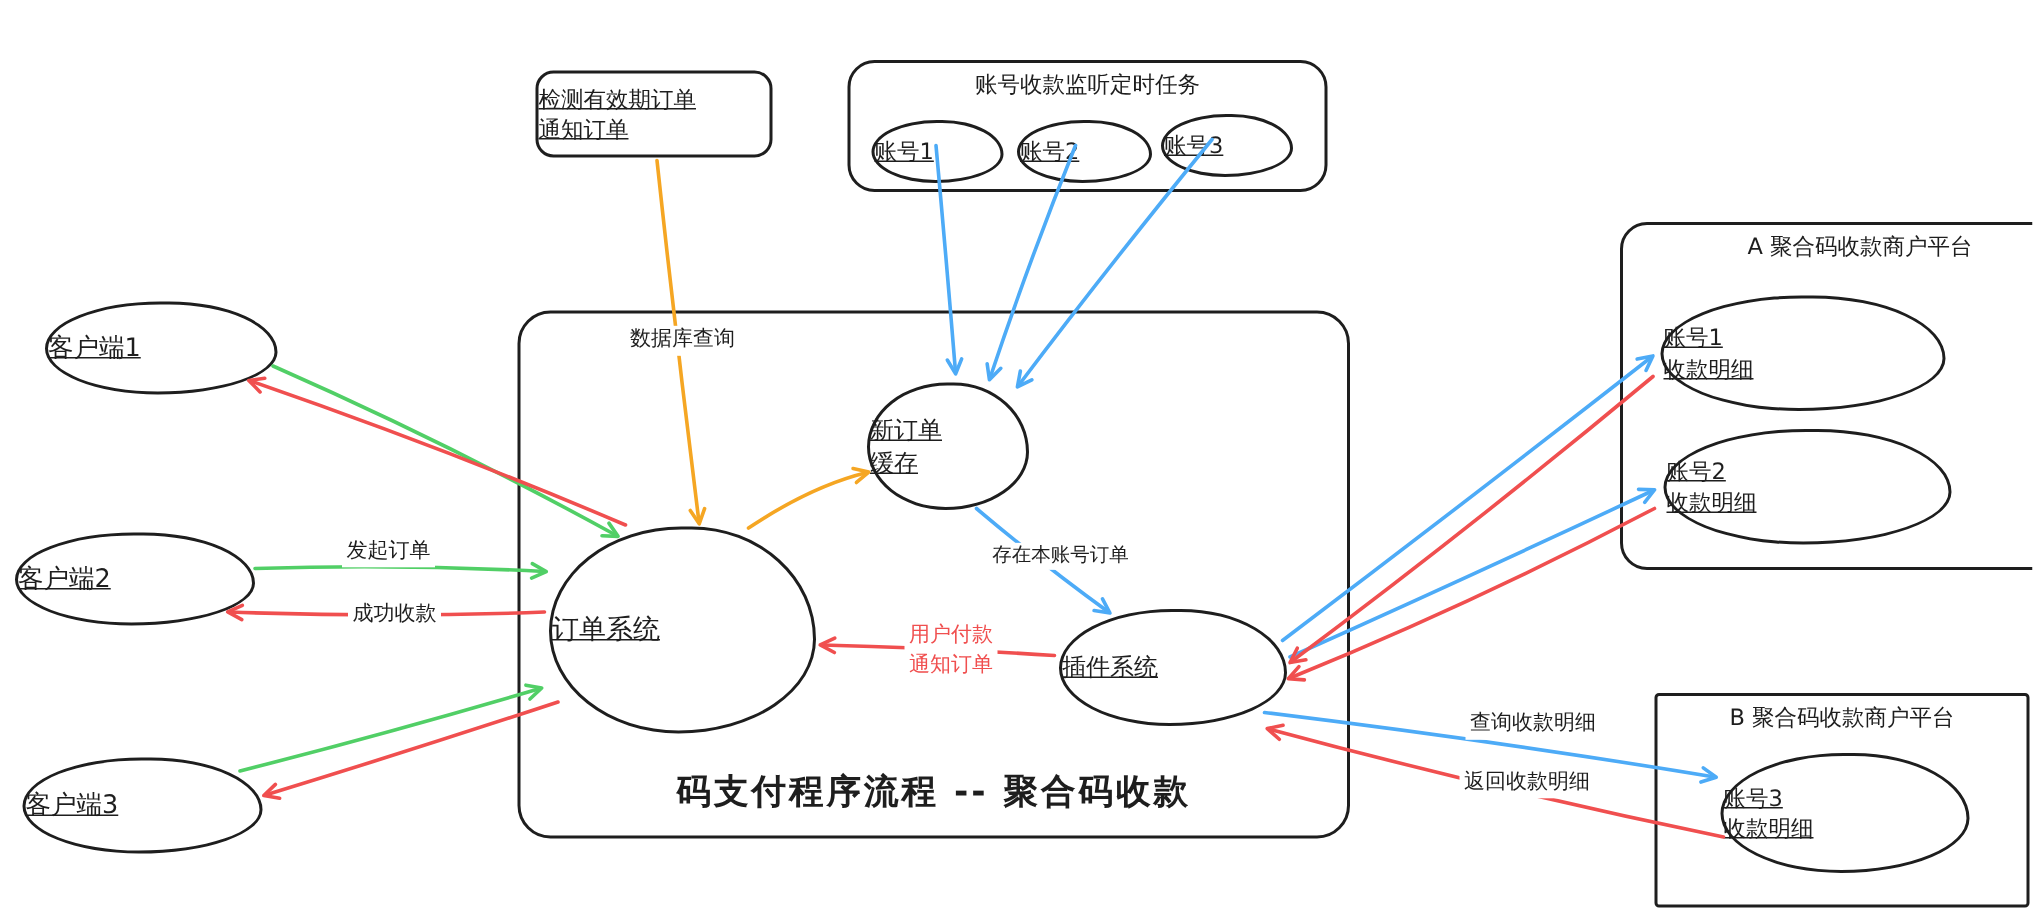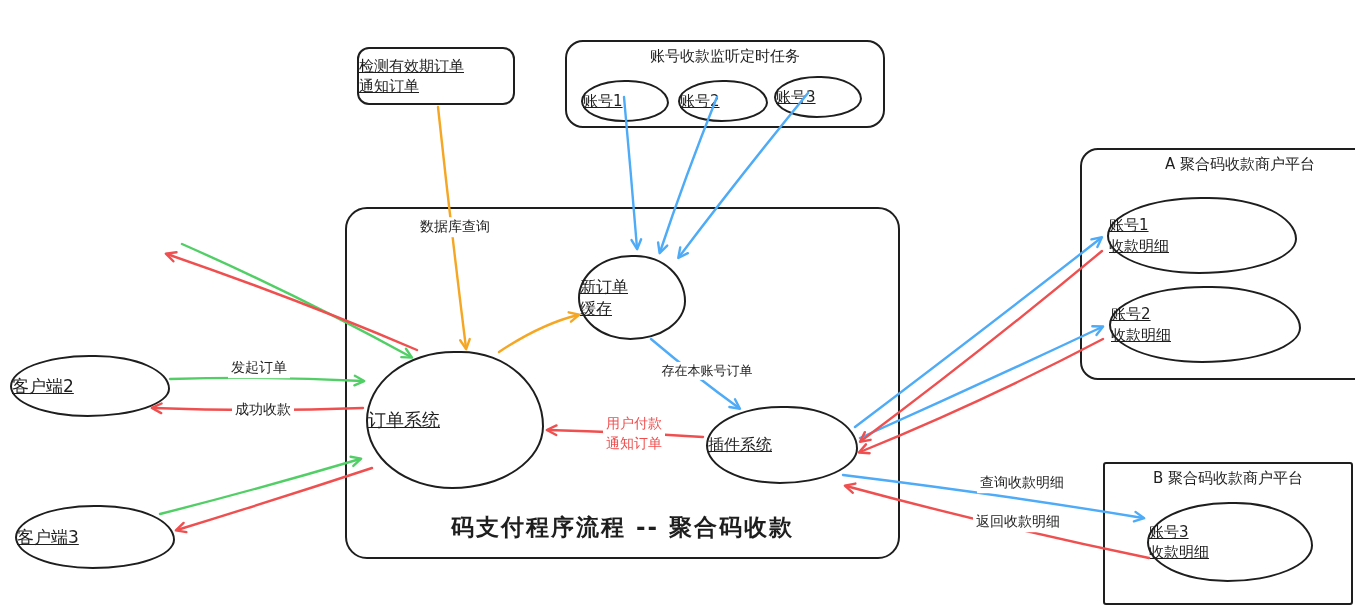--- a/index.html
+++ b/index.html
@@ -64,6 +64,9 @@
     </div>
   </div>
 
+  <div class="shape ellipse fs17" style="left:30px;top:201px;width:155px;height:62px;">
+    <span>客户端1</span>
+  </div>
   <div class="shape ellipse fs17" style="left:10px;top:355px;width:160px;height:62px;">
     <span>客户端2</span>
   </div>

